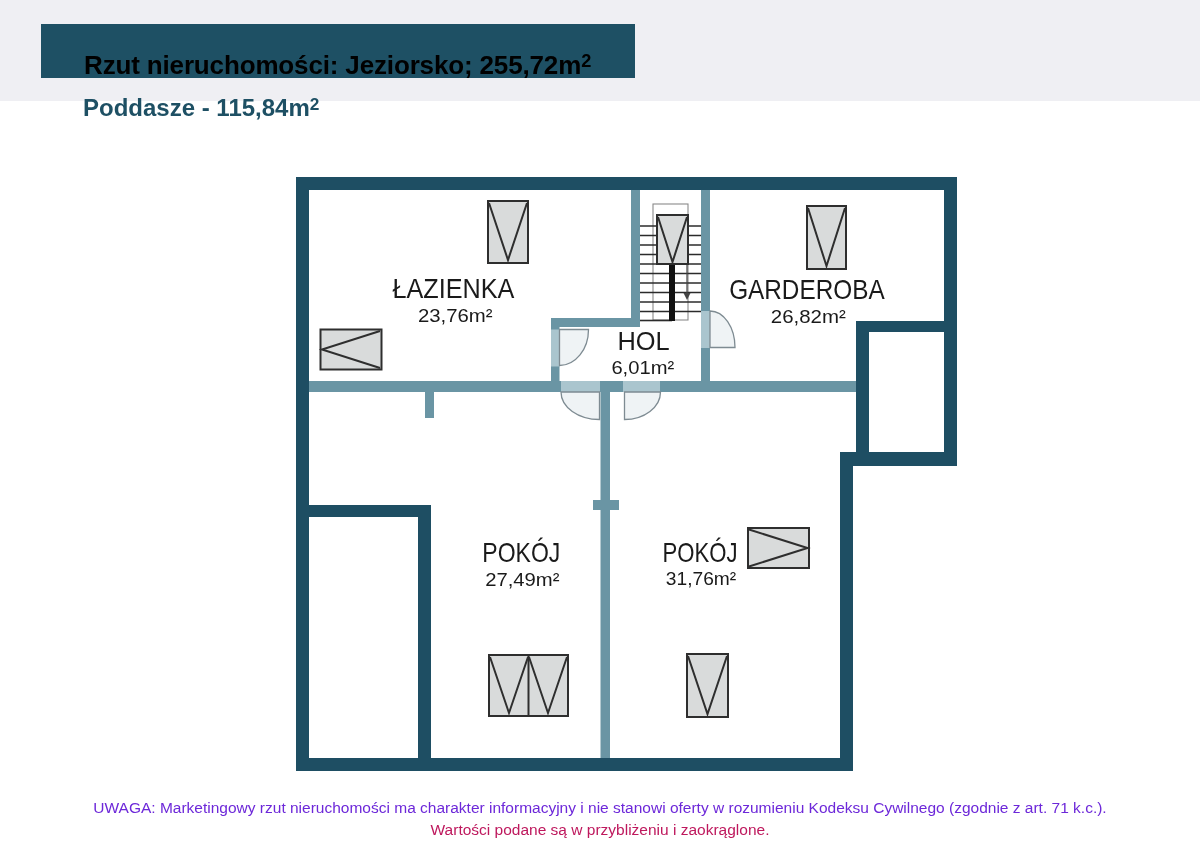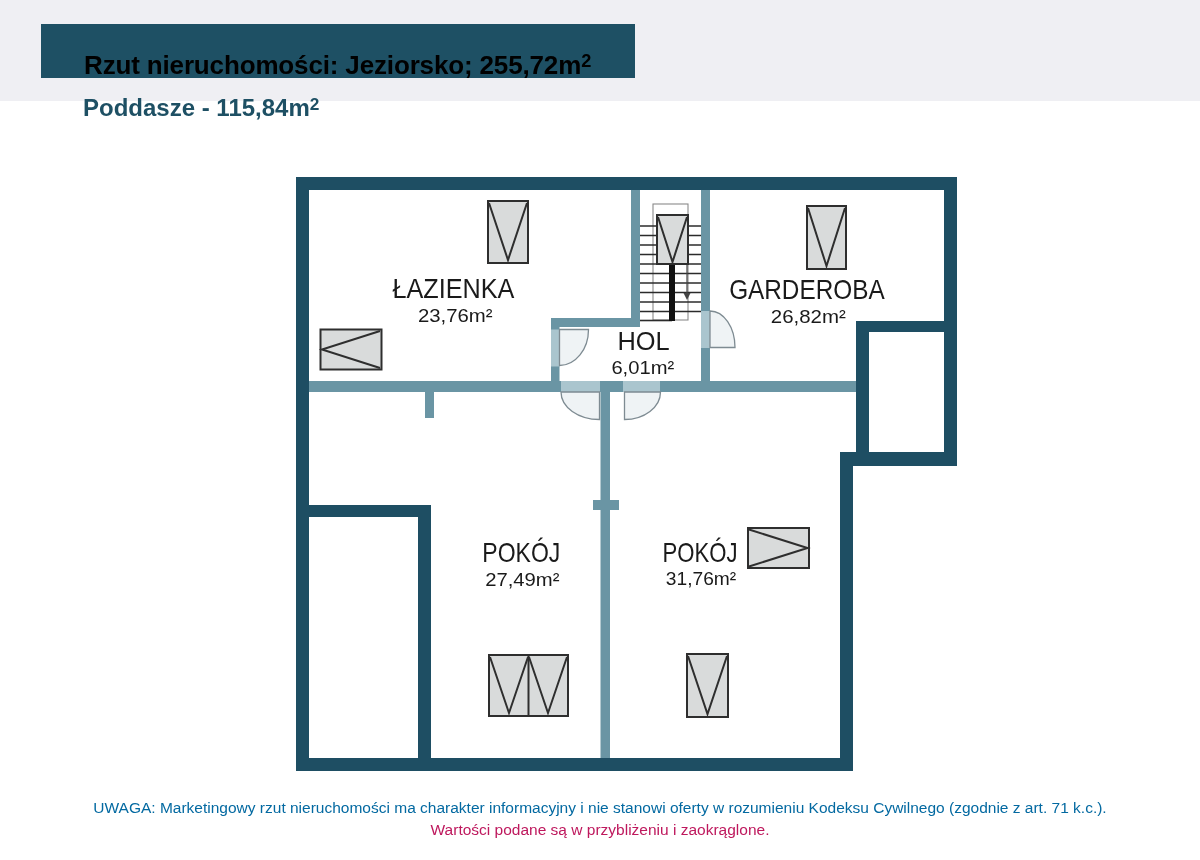--- a/index.html
+++ b/index.html
@@ -150,7 +150,7 @@
   <text x="701" y="585" font-size="19" fill="#1a1a1a" text-anchor="middle" textLength="70.4" lengthAdjust="spacingAndGlyphs">31,76m²</text>
 </svg>
 
-<div class="abs" style="left:0;top:799px;width:1200px;text-align:center;color:#0369a1;font-size:15.5px;white-space:nowrap;">UWAGA: Marketingowy rzut nieruchomości ma charakter informacyjny i nie stanowi oferty w rozumieniu Kodeksu Cywilnego (zgodnie z art. 71 k.c.).</div>
+<div class="abs" style="left:0;top:799px;width:1200px;text-align:center;color:#6d28d9;font-size:15.5px;white-space:nowrap;">UWAGA: Marketingowy rzut nieruchomości ma charakter informacyjny i nie stanowi oferty w rozumieniu Kodeksu Cywilnego (zgodnie z art. 71 k.c.).</div>
 
 <div class="abs" style="left:0;top:821px;width:1200px;text-align:center;color:#be185d;font-size:15.5px;white-space:nowrap;">Wartości podane są w przybliżeniu i zaokrąglone.</div>
 

